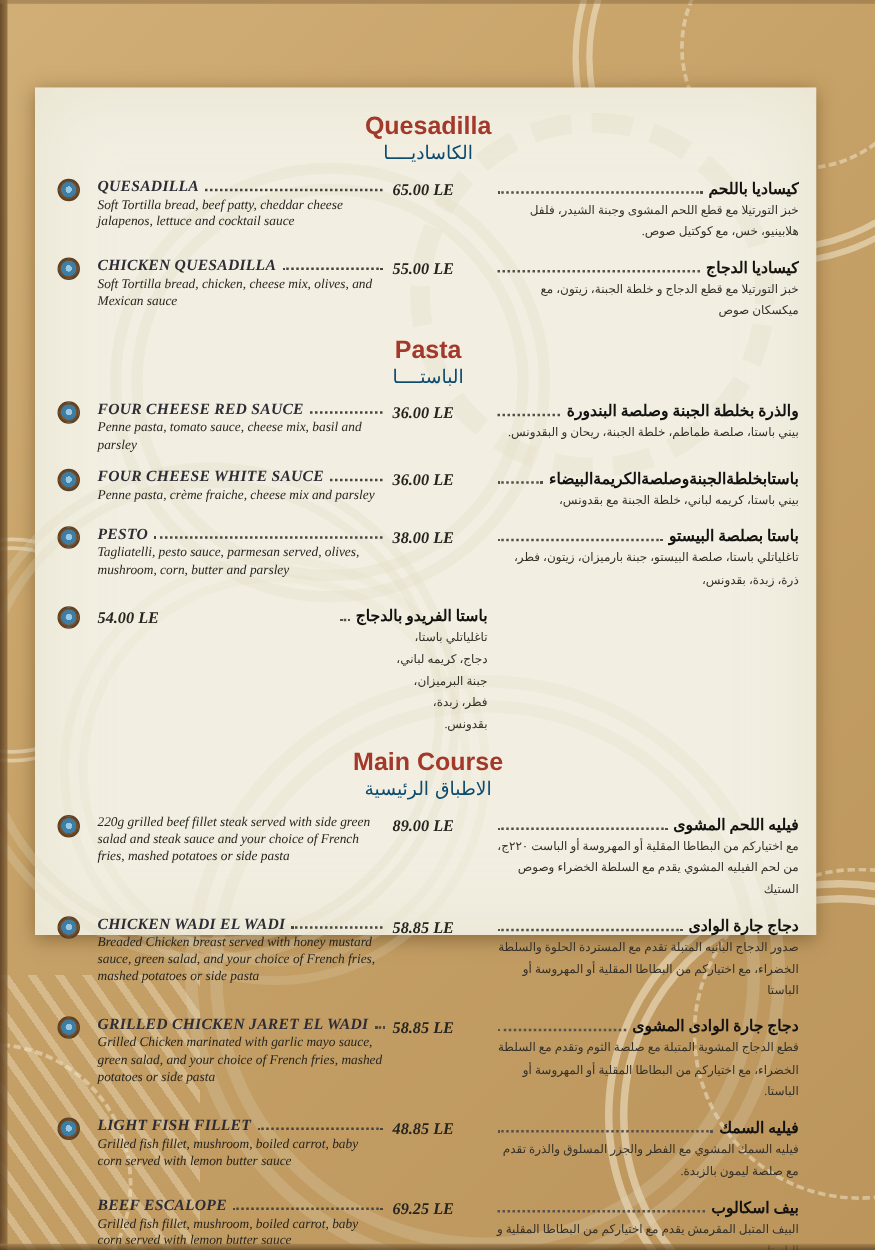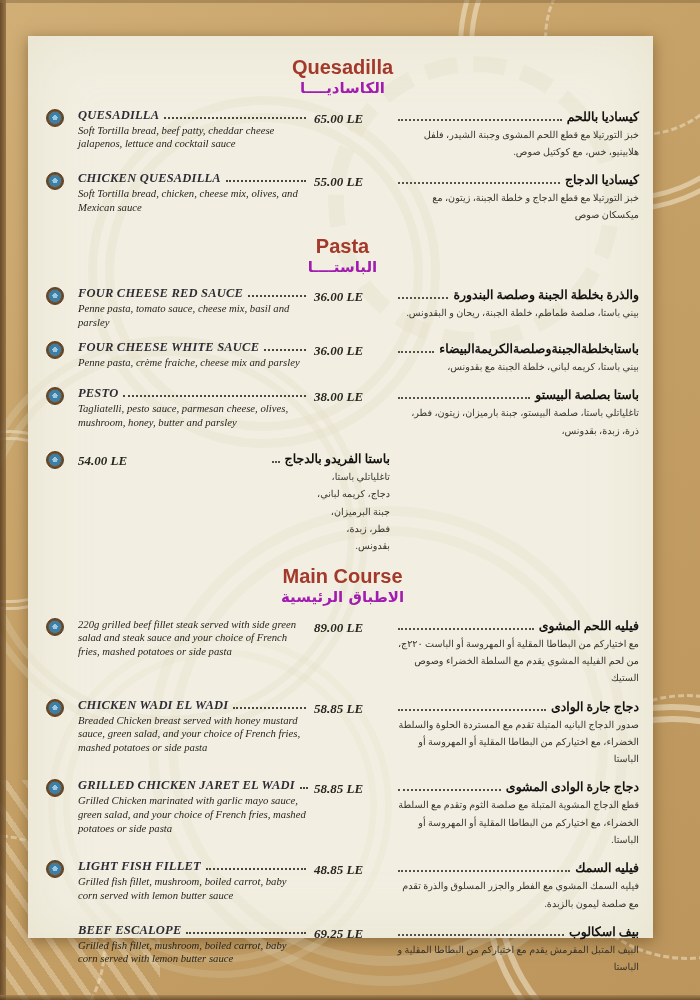--- a/index.html
+++ b/index.html
@@ -37,7 +37,7 @@
 
   
   .page{
-    position:absolute;left:28px;top:36px;width:625px;height:902px;
+    position:absolute;left:28px;top:70px;width:625px;height:678px;
     background:#f2efe2;
     box-shadow:0 3px 14px rgba(84,56,20,.5), inset 0 0 60px rgba(214,205,170,.35);
     padding:14px 14px 0 18px;box-sizing:border-box;z-index:2;

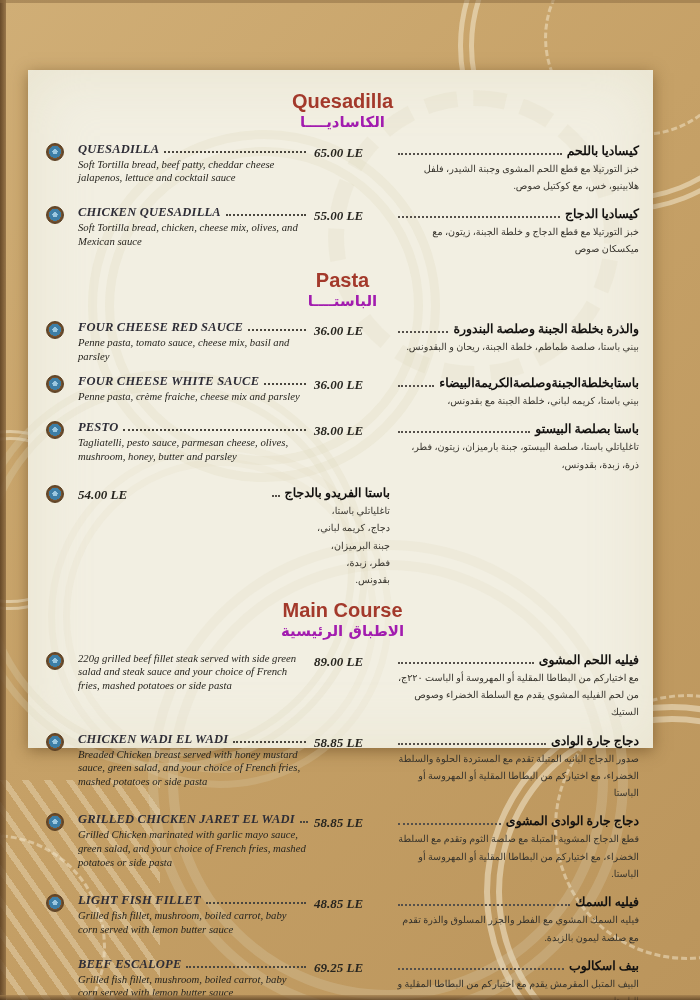--- a/index.html
+++ b/index.html
@@ -57,8 +57,8 @@
     color:#a3392b;text-align:center;margin:6px 0 0;line-height:1.1;
   }
   .sec-title-ar{
-    font-family:"DejaVu Sans", sans-serif;font-weight:bold;font-size:15px;
-    color:#a21caf;text-align:center;margin:1px 0 9px;line-height:1.3;
+    font-family:"DejaVu Sans", sans-serif;font-weight:normal;font-size:15px;
+    color:#0c4a6e;text-align:center;margin:1px 0 9px;line-height:1.3;
   }
 
   .menu-item{

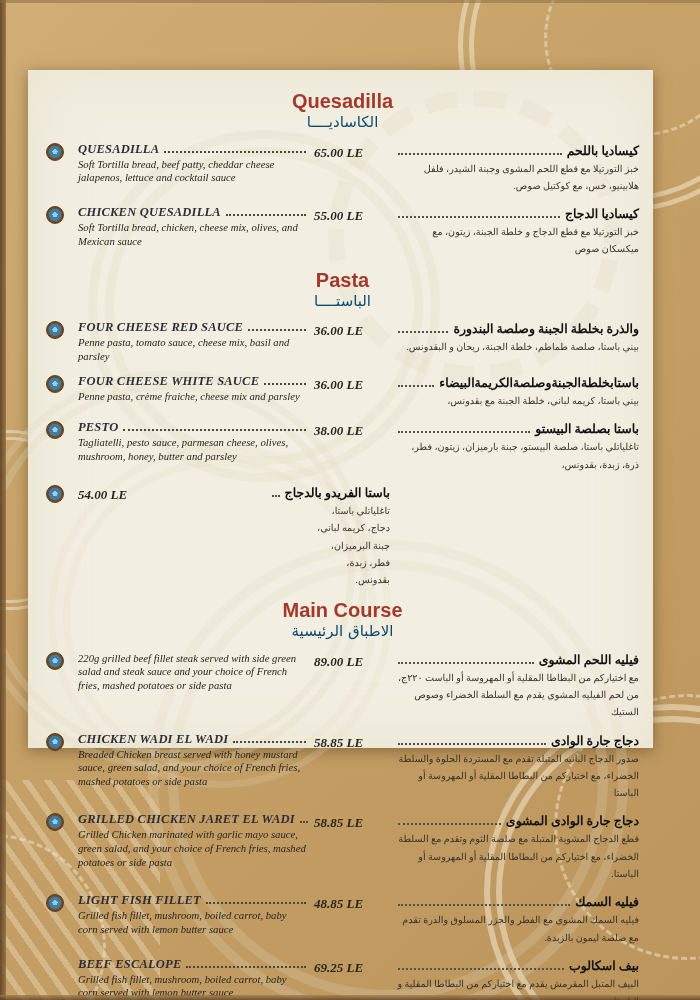--- a/index.html
+++ b/index.html
@@ -212,7 +212,7 @@
         <span class="name-en">PESTO</span>
         <span class="leader"></span>
       </div>
-      <div class="desc-en">Tagliatelli, pesto sauce, parmesan cheese, olives, mushroom, honey, butter and parsley</div>
+      <div class="desc-en">Tagliatelli, pesto sauce, parmesan served, olives, mushroom, corn, butter and parsley</div>
     </div>
     <div class="col-price">
       <span class="price">38.00 LE</span>

